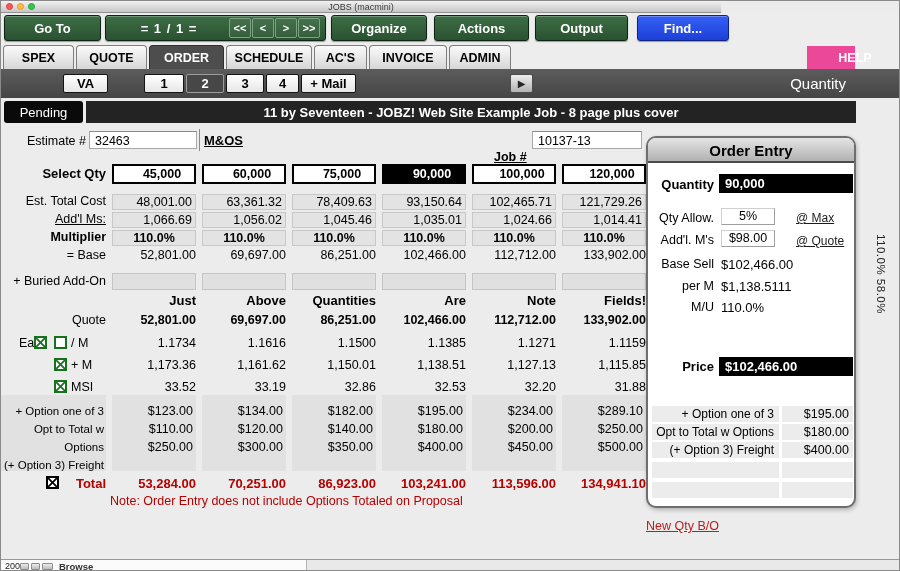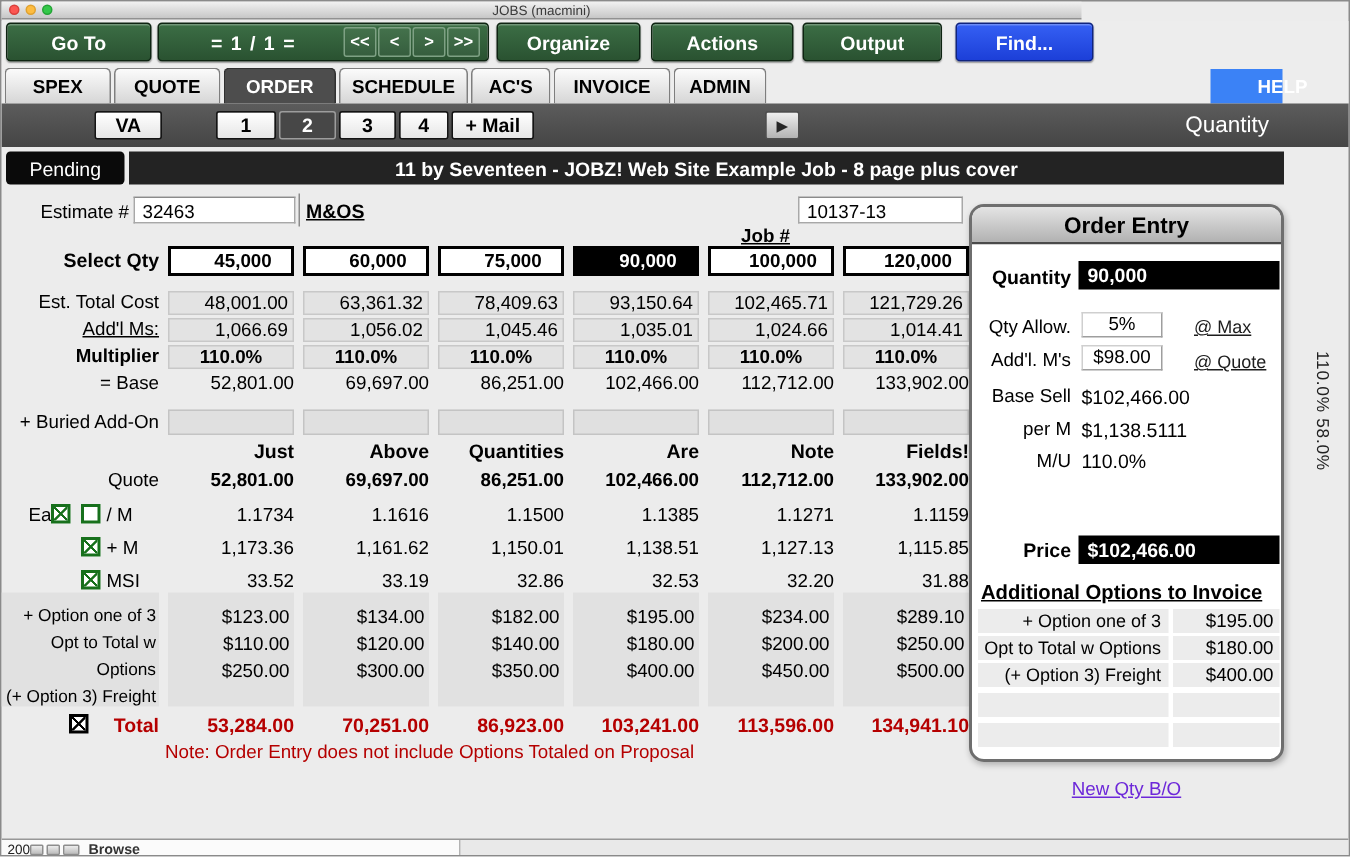--- a/index.html
+++ b/index.html
@@ -30,7 +30,7 @@
        border:1px solid #7e7e7e;border-bottom:none;border-radius:4px 4px 0 0;
        font-size:12.5px;font-weight:bold;display:flex;align-items:center;justify-content:center;}
   .tab.sel{background:#4d4d4d;color:#fff;border-color:#303030;}
-  .helpbtn{position:absolute;left:806px;top:3px;width:47px;height:23px;background:#3b82f6;color:#fff;
+  .helpbtn{position:absolute;left:806px;top:3px;width:47px;height:23px;background:#ec4899;color:#fff;
            font-size:12.5px;font-weight:bold;display:flex;align-items:center;justify-content:center;padding-left:48px;}
   
   .darkrow{position:absolute;left:0;top:68px;width:900px;height:29px;background:linear-gradient(#5c5c5c,#454545);}

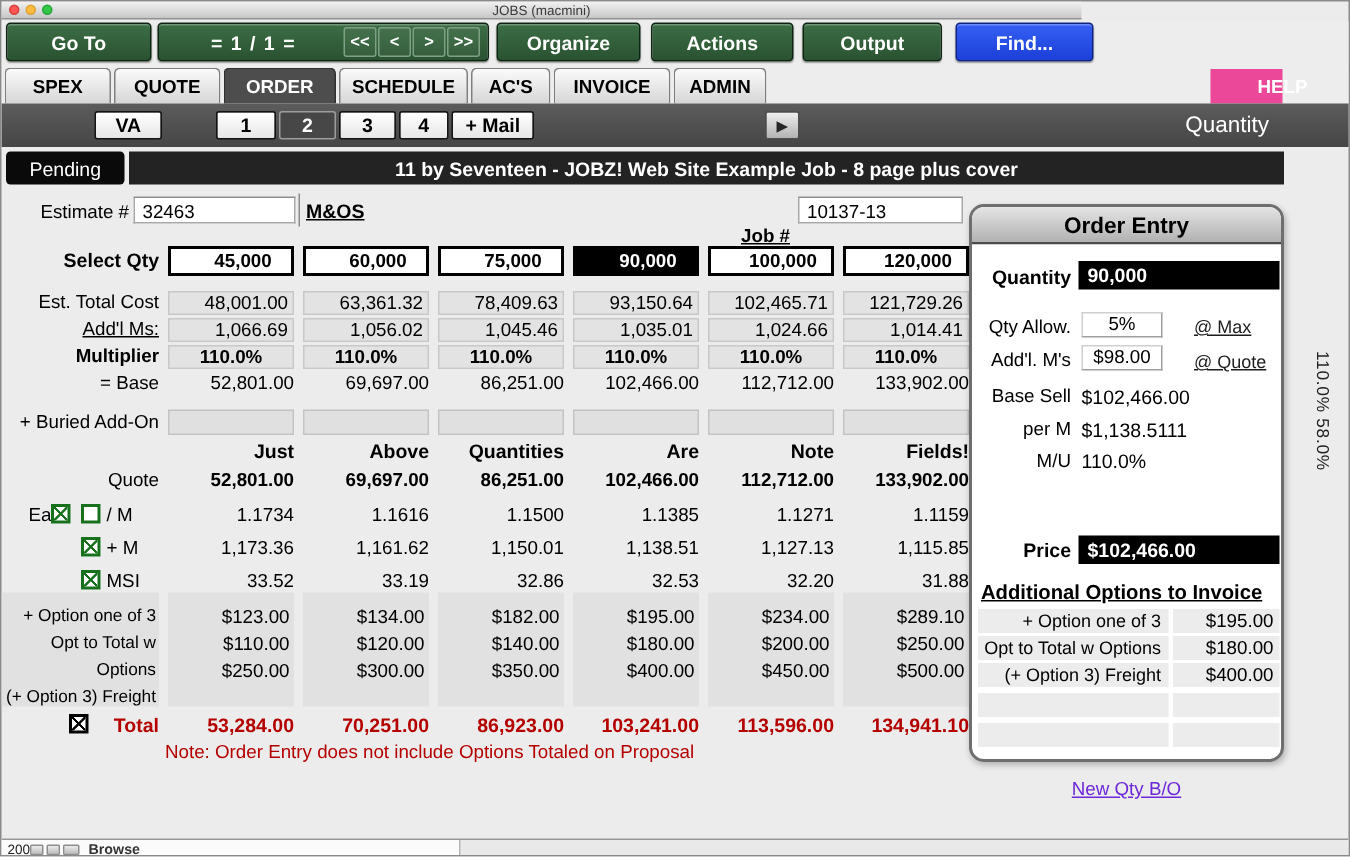--- a/index.html
+++ b/index.html
@@ -371,7 +371,6 @@
     <div class="plabel b" style="top:221px;">Price</div>
     <div class="pblack" style="top:219px;">$102,466.00</div>
 
-    <div class="paddhead">Additional Options to Invoice</div>
 
     <div class="porow-l" style="top:268px;">+ Option one of 3</div>
     <div class="porow-v" style="top:268px;">$195.00</div>

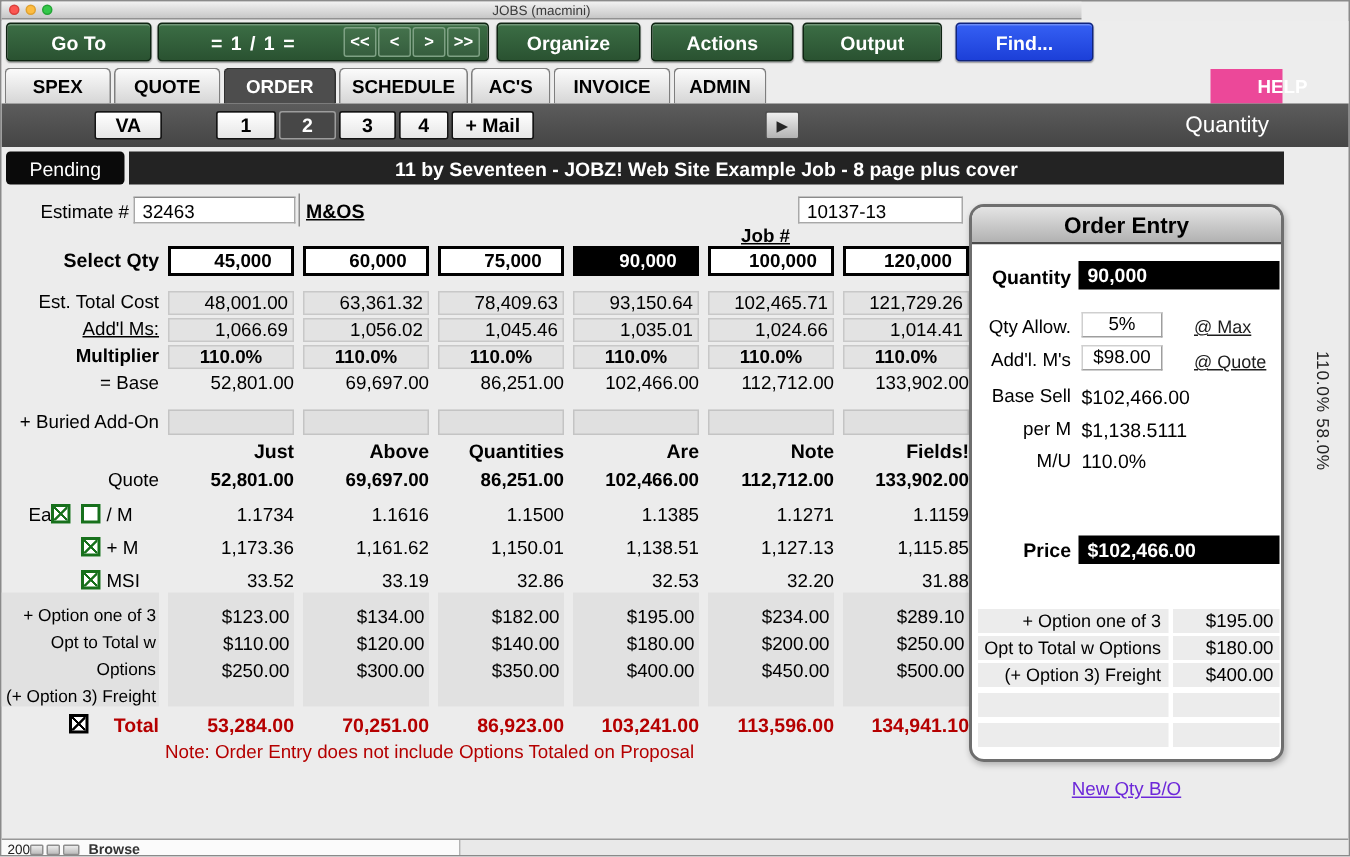--- a/index.html
+++ b/index.html
@@ -95,8 +95,8 @@
            font-size:12px;line-height:16px;padding-right:5px;}
   .porow-v{position:absolute;left:134px;width:71px;height:16px;background:#ececec;text-align:right;
            font-size:12.5px;line-height:16px;padding-right:4px;}
-  .newqty{position:absolute;left:645px;top:518px;width:210px;text-align:center;font-size:12.5px;
-          text-decoration:underline;color:#6d28d9;}
+  .newqty{position:absolute;left:645px;top:518px;width:210px;text-align:left;font-size:12.5px;
+          text-decoration:underline;color:#b91c1c;}
   .vnote{position:absolute;left:886px;top:233px;transform:rotate(90deg);transform-origin:0 0;
          font-size:11.5px;white-space:nowrap;letter-spacing:.5px;color:#222;}
   

